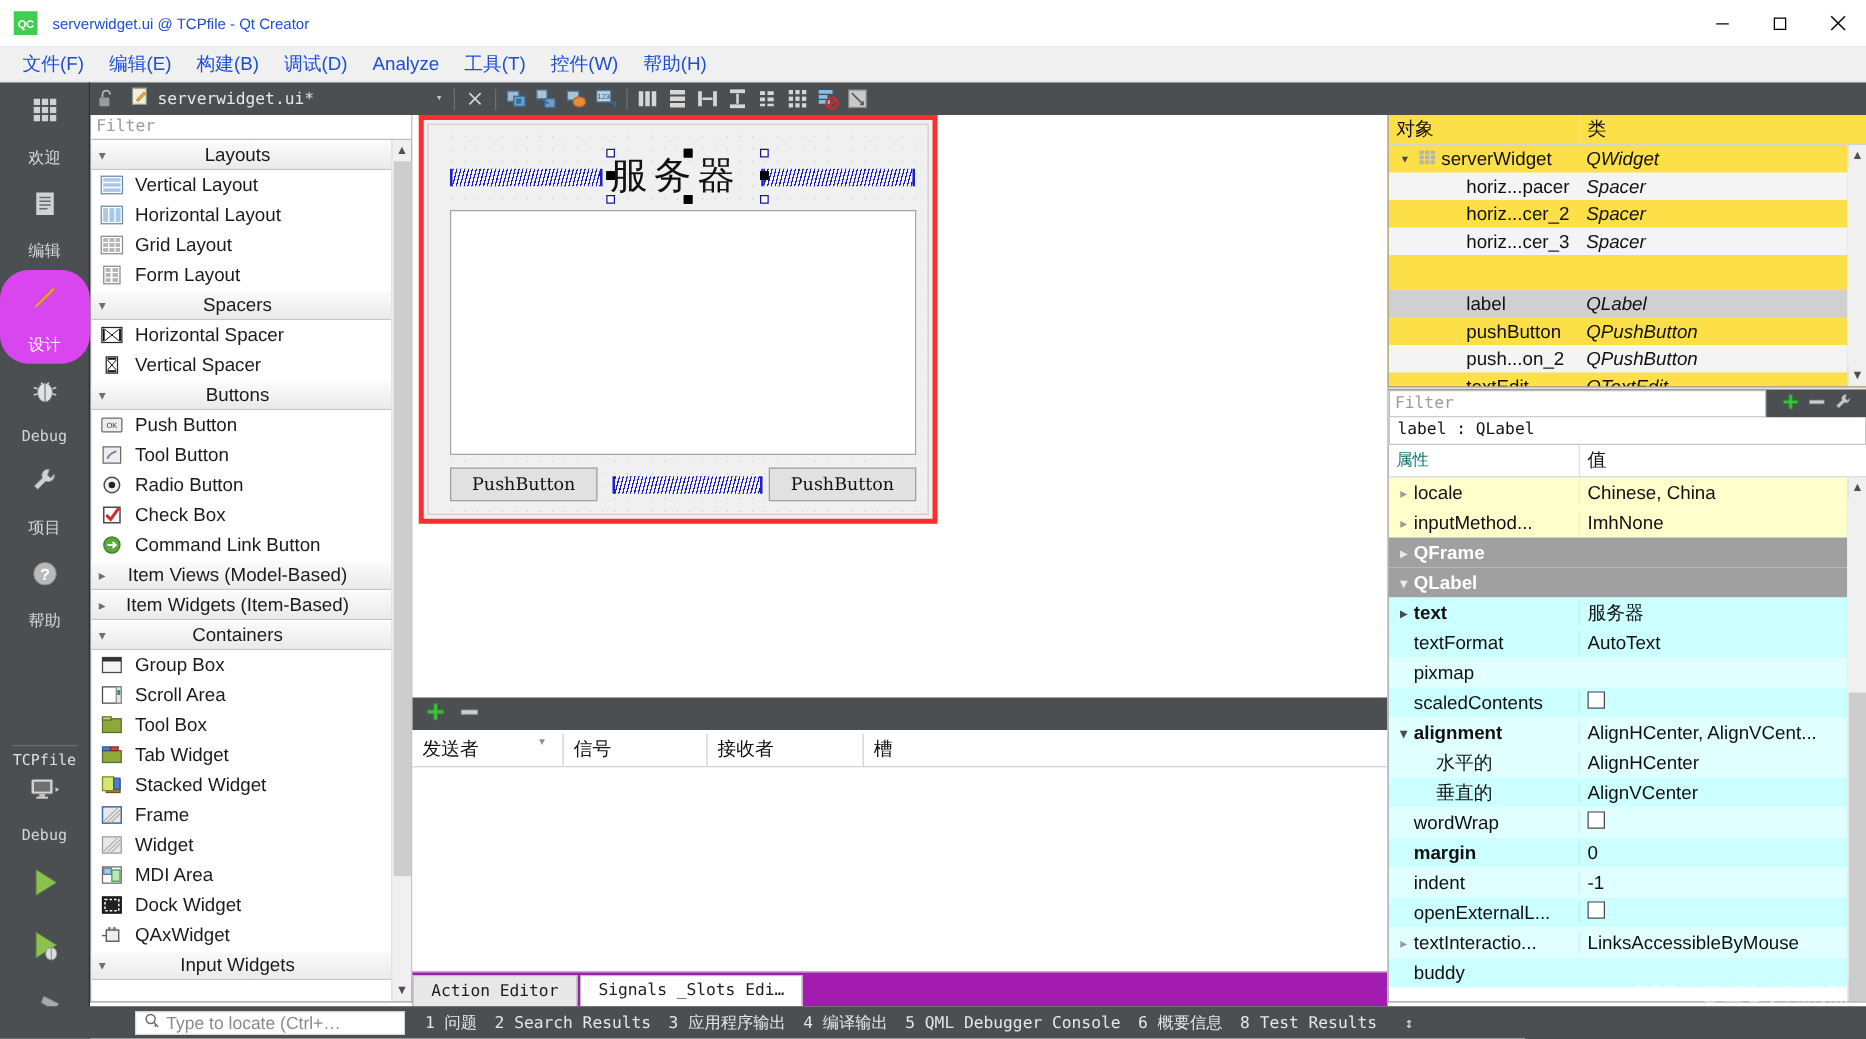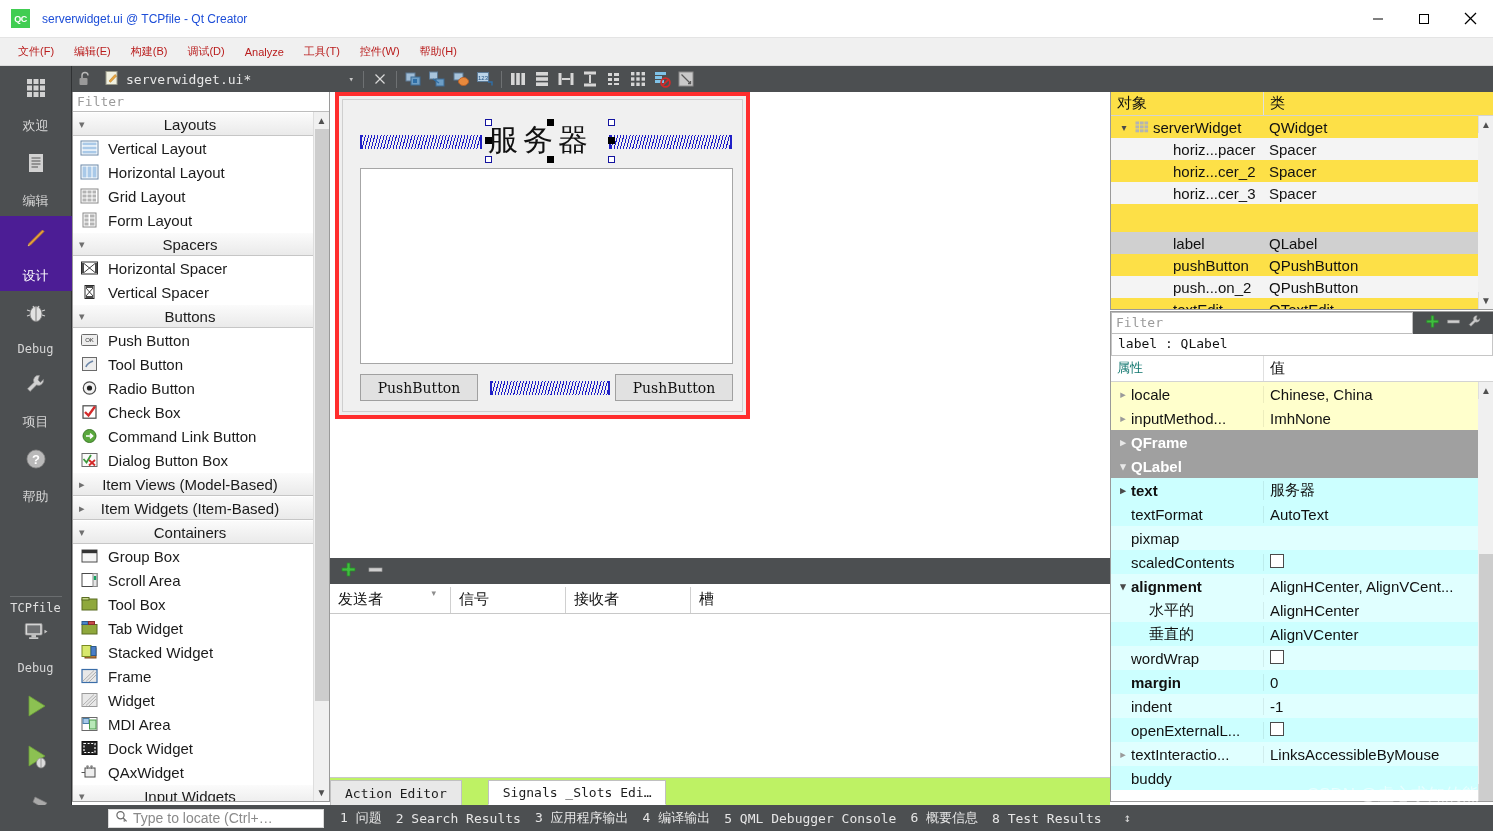--- a/index.html
+++ b/index.html
@@ -37,7 +37,7 @@
     background: #f0f0f0; border-bottom: 1px solid #dcdcdc;
     display: flex; align-items: center; padding-left: 8px;
   }
-  .menu-item { padding: 3px 10px; font-size: 11px; color: #b91c1c; white-space: nowrap; }
+  .menu-item { padding: 3px 10px; font-size: 15px; color: #1d4ed8; white-space: nowrap; }
 
   
   .modebar {

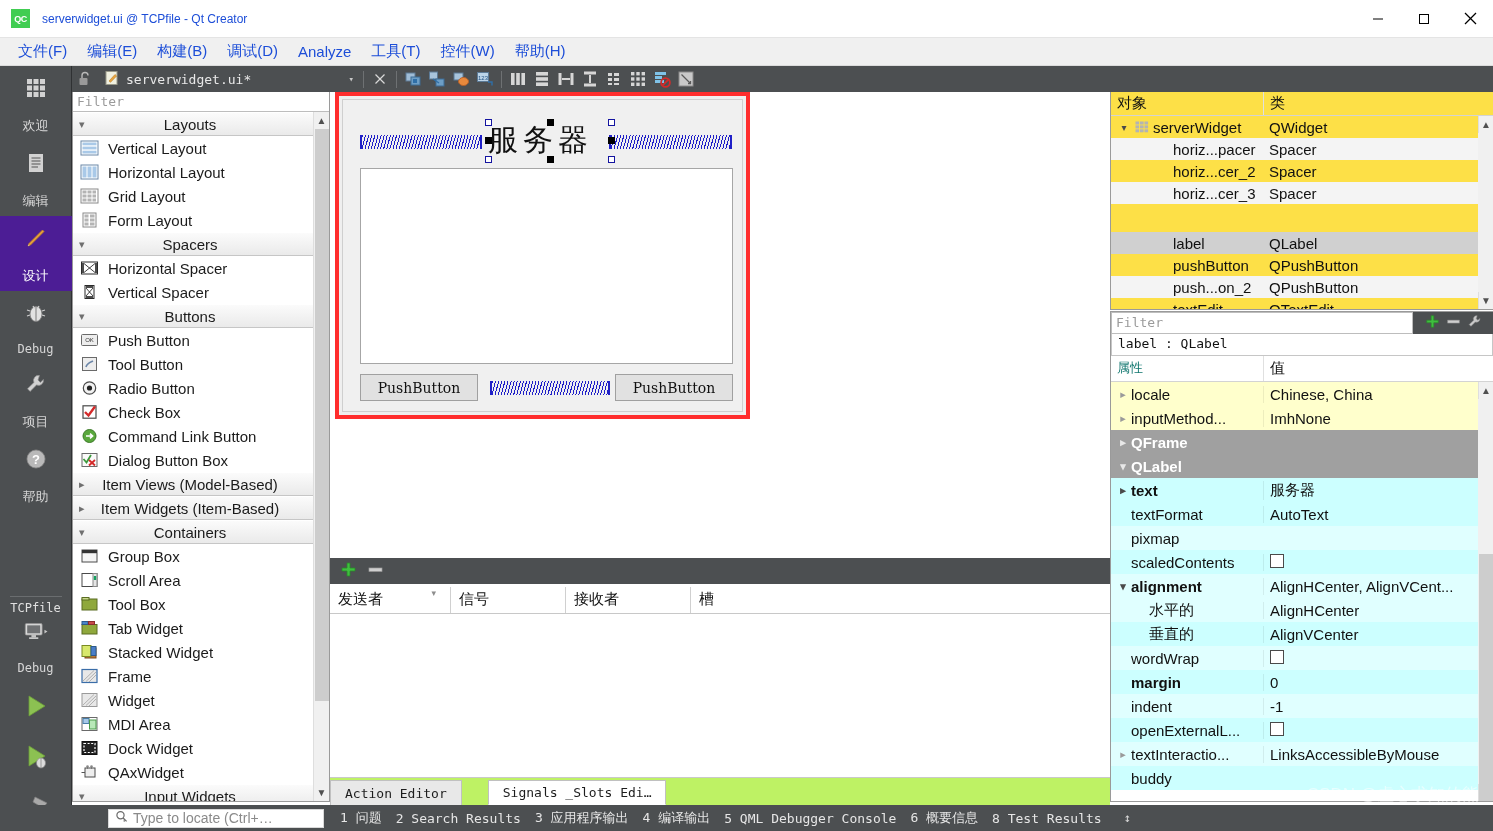--- a/index.html
+++ b/index.html
@@ -192,7 +192,7 @@
   .oi-row.alt { background: #f4f4f4; }
   .oi-row.sel { background: #d0d0d0; margin-top: 28px; }
   .oi-c1 { width: 152px; display: flex; align-items: center; gap: 4px; padding-left: 6px; }
-  .oi-c2 { flex: 1; padding-left: 6px; }
+  .oi-c2 { flex: 1; padding-left: 6px; font-style: italic; }
   .oi-indent { display: inline-block; width: 52px; flex: none; }
 
   .prop-dock {

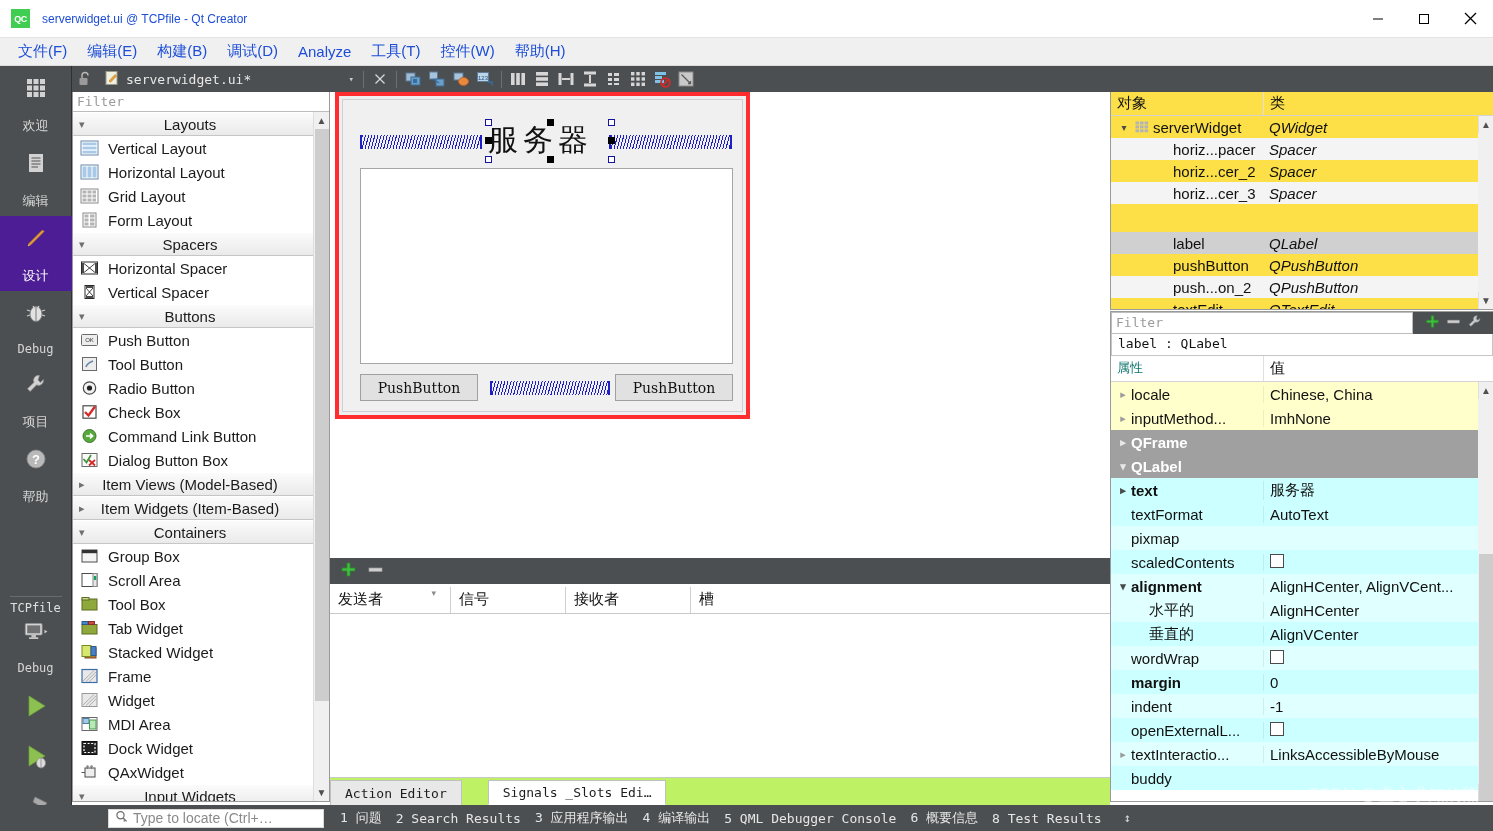--- a/index.html
+++ b/index.html
@@ -49,7 +49,7 @@
     width: 72px; padding: 9px 0 6px 0; display: flex; flex-direction: column;
     align-items: center; color: #d6d6d6; font-size: 12px; gap: 16px;
   }
-  .mode.active { background: #4c1d95; color: #ffffff; }
+  .mode.active { background: #d946ef; color: #ffffff; border-radius: 23px; }
   .mode .mlabel { font-family: "DejaVu Sans Mono", monospace; font-size: 12px; }
   .mode .mlabel.cn { font-family: "Liberation Sans", sans-serif; font-size: 13px; }
   .mode-ico { width: 26px; height: 26px; display: flex; align-items: center; justify-content: center; }

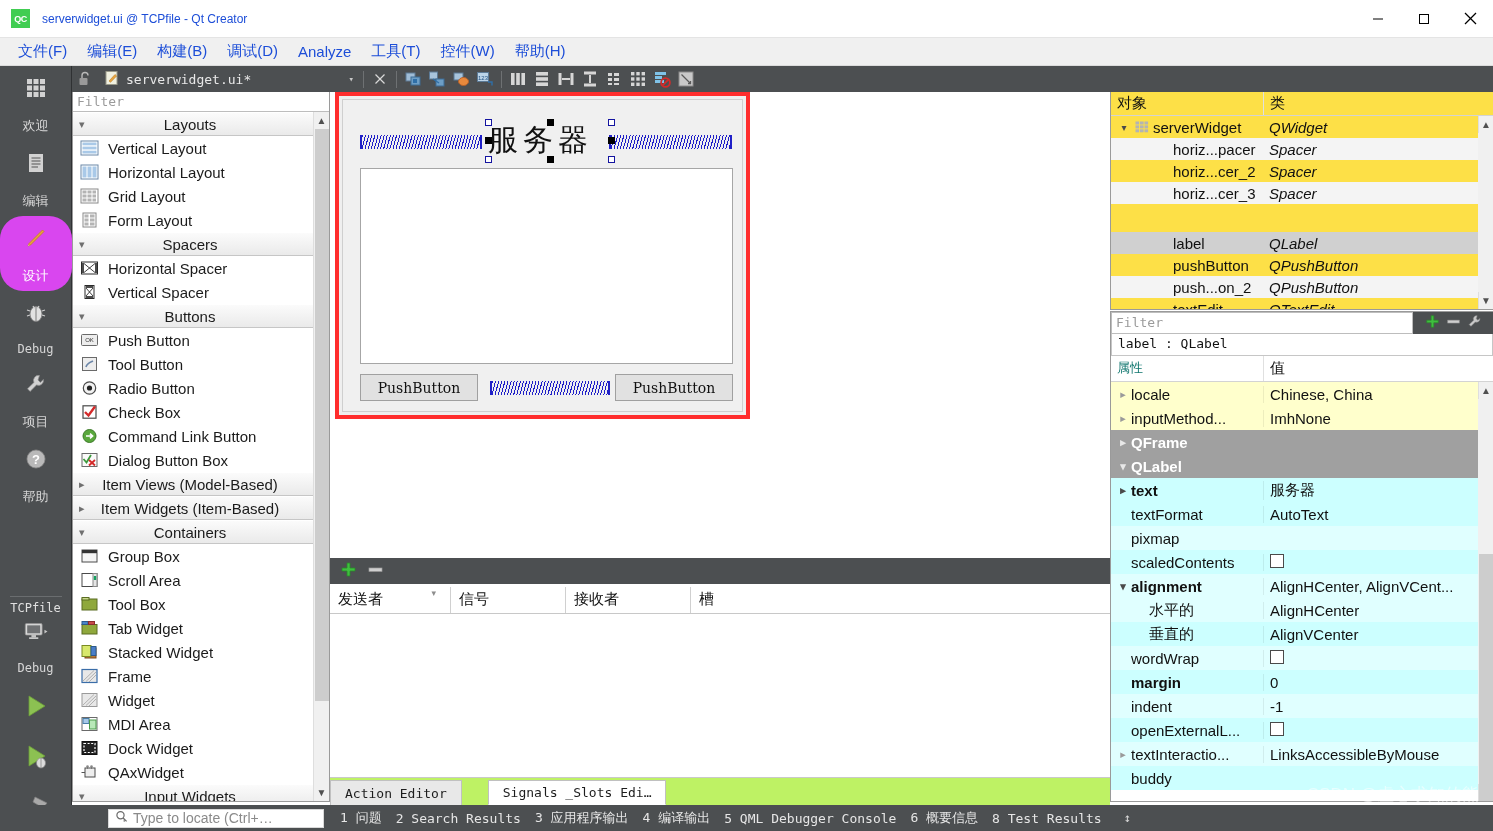--- a/index.html
+++ b/index.html
@@ -682,19 +682,6 @@
               </svg>
           </span>
           <span>Command Link Button</span>
-        </div>
-        <div class="wb-row">
-          <span class="wb-ico">
-            <svg width="19" height="16" viewBox="0 0 19 16">
-                <rect x="2" y="1.5" width="15" height="13" fill="#fafafa" stroke="#6a6a6a"></rect>
-            <path d="M3.5 7 L6.5 10.5 L11 3" stroke="#3c9a3c" stroke-width="1.8" fill="none"></path>
-            <g stroke="#d42a2a" stroke-width="1.8">
-                  <line x1="9" y1="8" x2="15" y2="13.5"></line>
-                  <line x1="15" y1="8" x2="9" y2="13.5"></line>
-                </g>
-              </svg>
-          </span>
-          <span>Dialog Button Box</span>
         </div>
 
         <div class="wb-header">

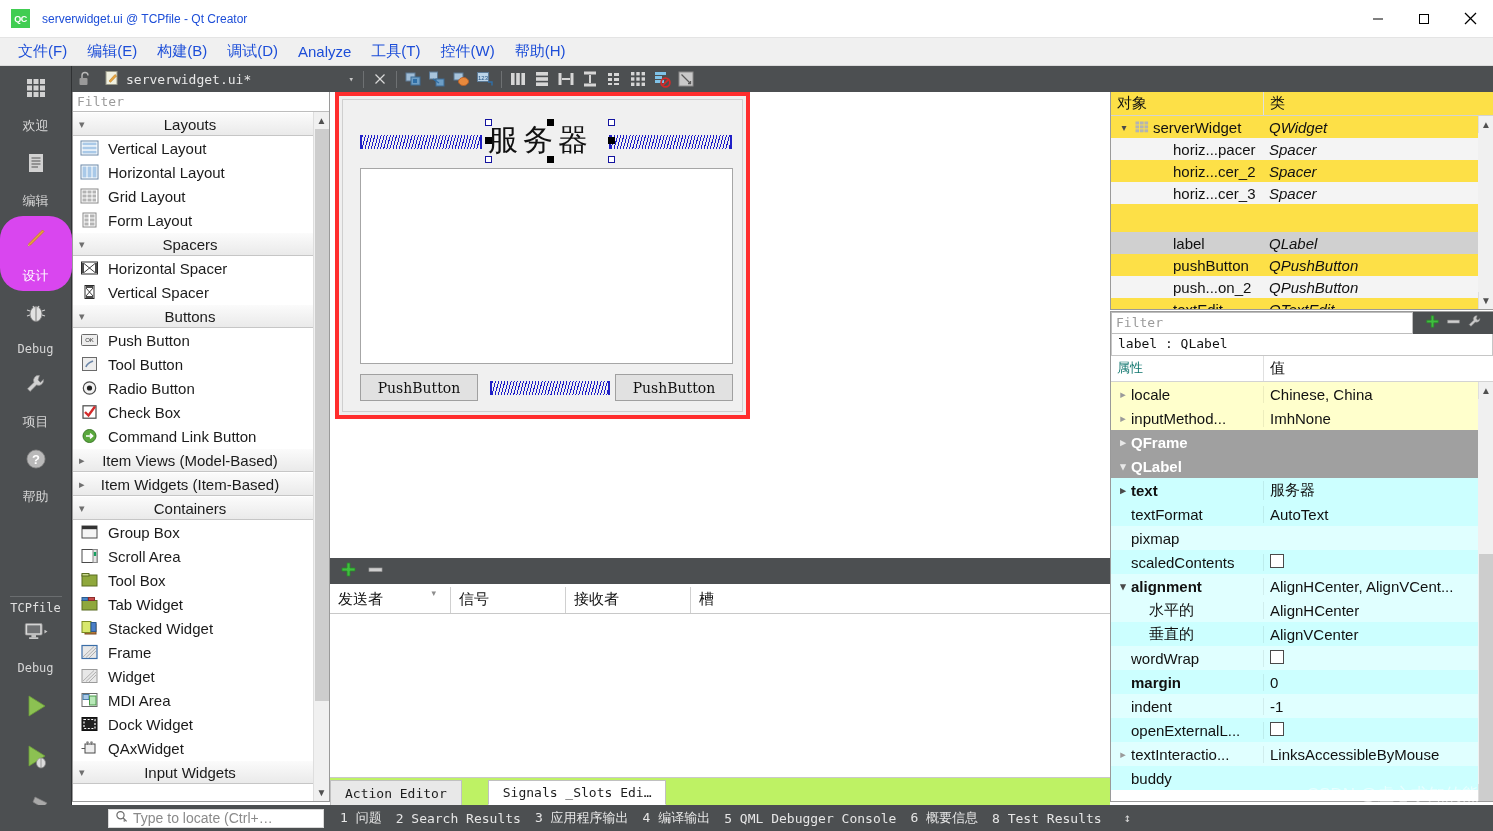--- a/index.html
+++ b/index.html
@@ -168,7 +168,7 @@
   
   .tabstrip {
     position: absolute; left: 330px; top: 777px; width: 780px; height: 28px;
-    background: #bef264; border-top: 1px solid #c9c9c9;
+    background: #a21caf; border-top: 1px solid #c9c9c9;
     display: flex; align-items: flex-end;
   }
   .tab {

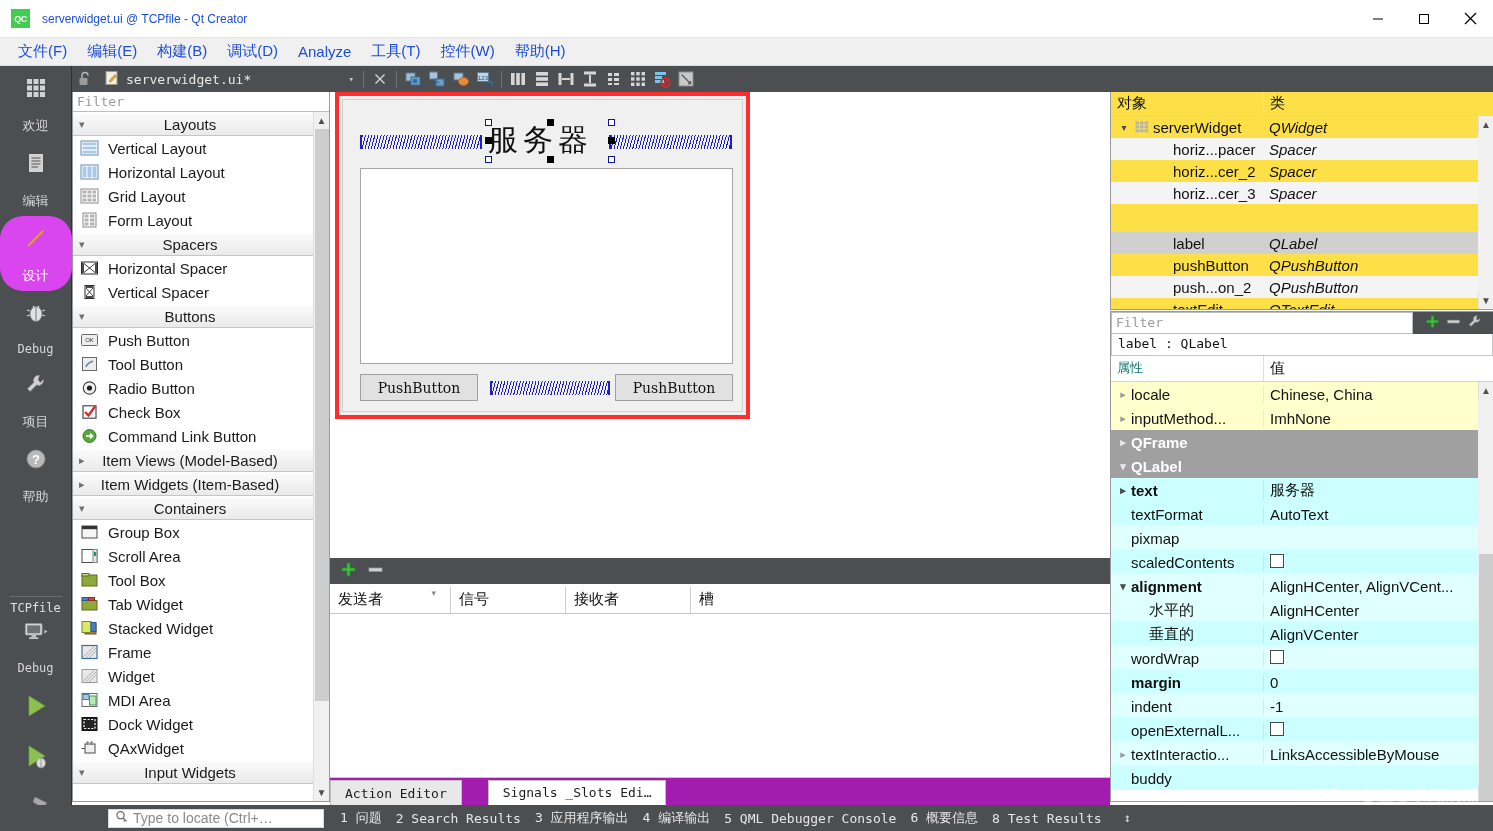--- a/index.html
+++ b/index.html
@@ -176,7 +176,7 @@
     font-family: "DejaVu Sans Mono", monospace; font-size: 13px; color: #1d1d1d;
     background: #e8e8e8; border: 1px solid #c0c0c0; border-bottom: none; margin-right: 2px;
   }
-  .tab.active { background: #ffffff; border-bottom: 1px solid #ffffff; margin-left: 24px; }
+  .tab.active { background: #ffffff; border-bottom: 1px solid #ffffff; }
 
   
   .obj-dock {

